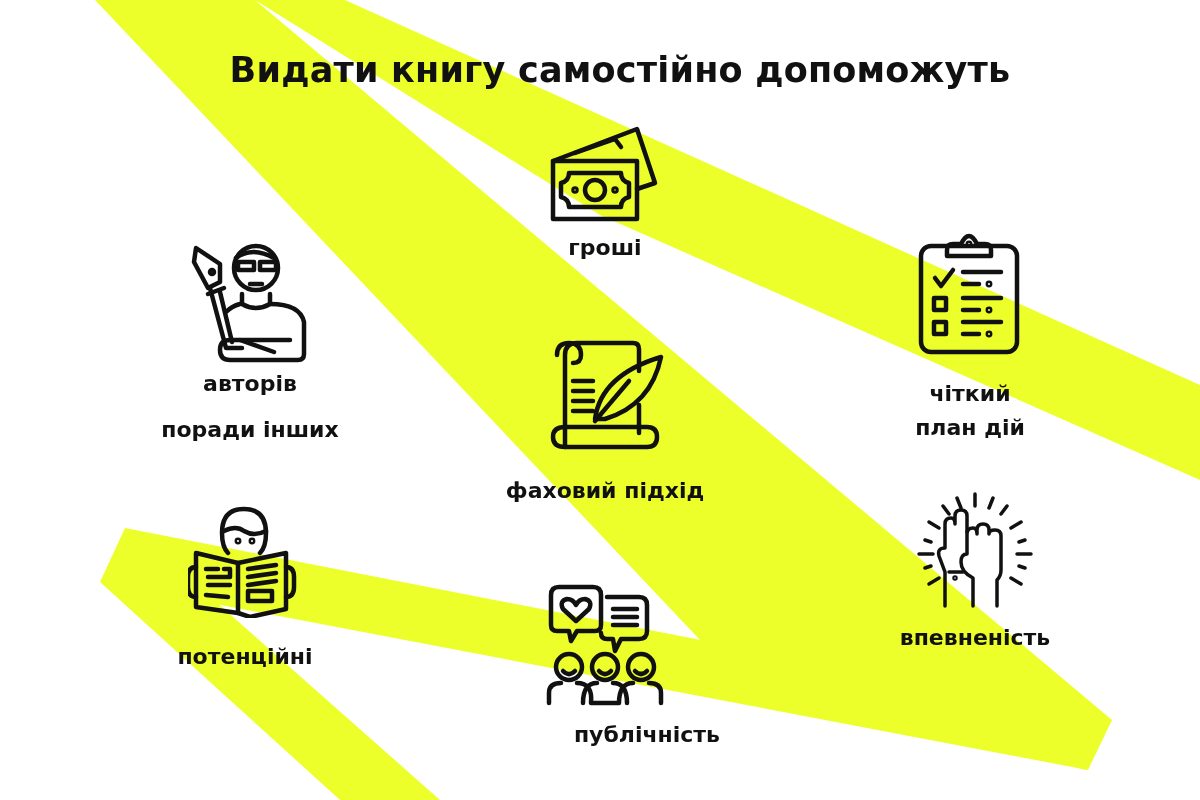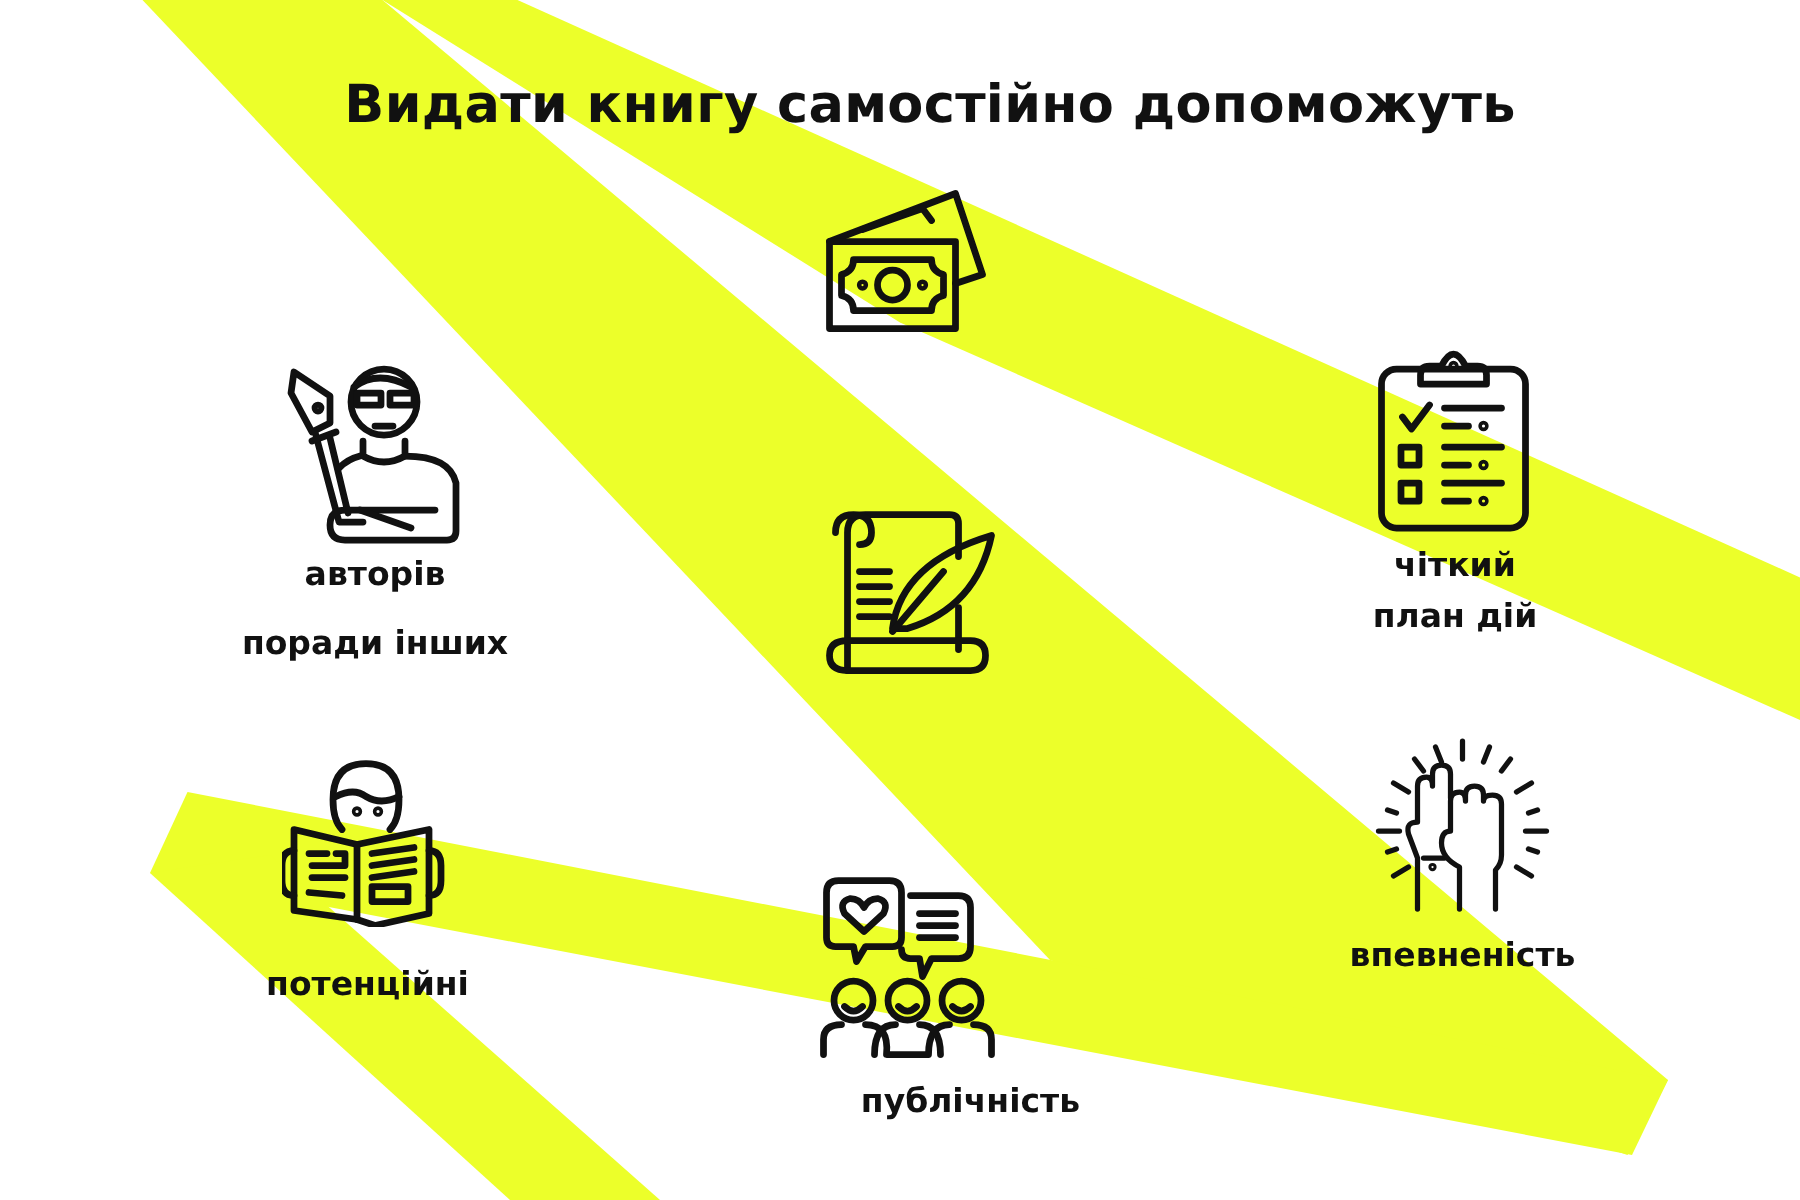--- a/index.html
+++ b/index.html
@@ -43,6 +43,7 @@
       <circle cx="70" cy="65" r="1.5"></circle>
     </g>
   </svg>
+  <div class="label" style="margin-top:6px;">гроші</div>
 </div>
 
 <div class="item" style="left:130px; top:232px; width:240px;">

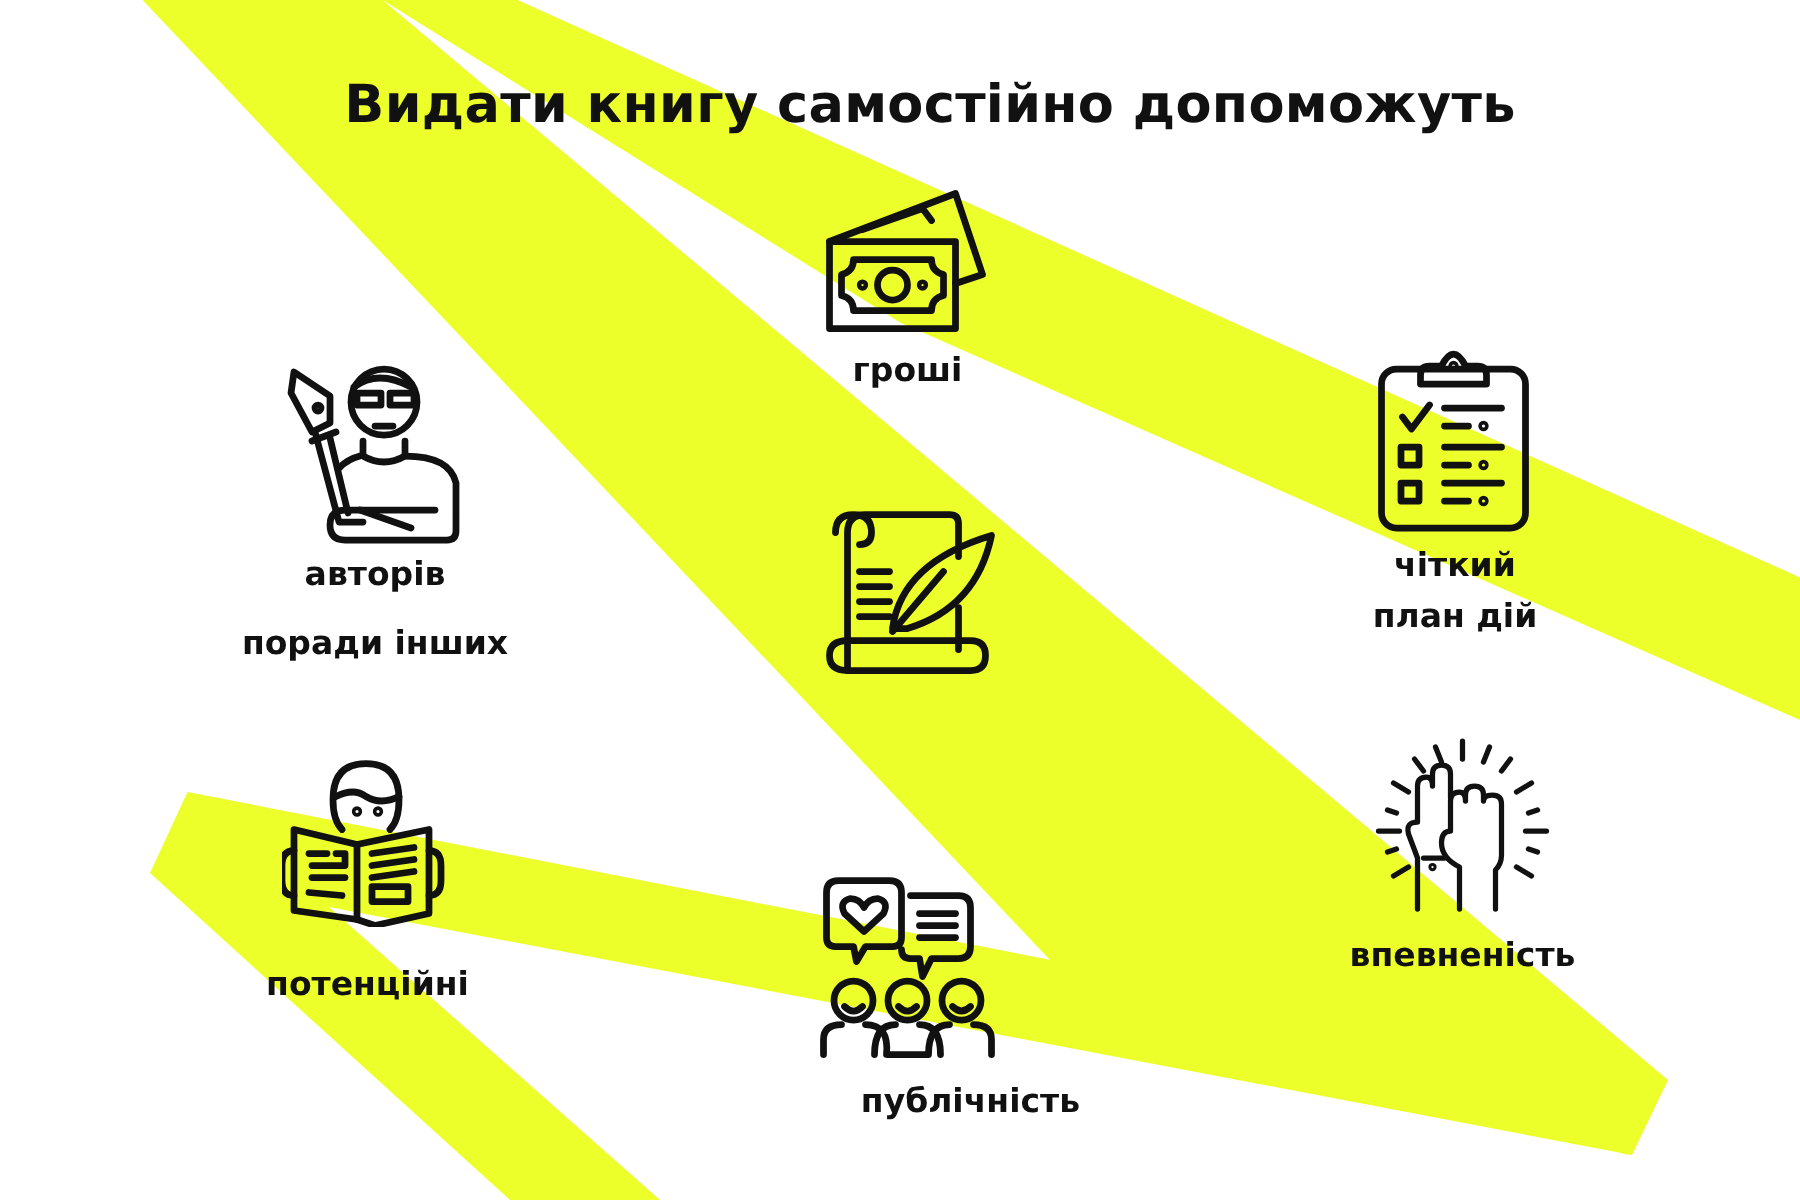--- a/index.html
+++ b/index.html
@@ -89,7 +89,7 @@
       <circle cx="74" cy="102" r="1.2"></circle>
     </g>
   </svg>
-  <div class="label" style="margin-top:4px;">чіткий</div>
+  <div class="label" style="margin-top:20px;">чіткий</div>
   <div class="label">план дій</div>
 </div>
 

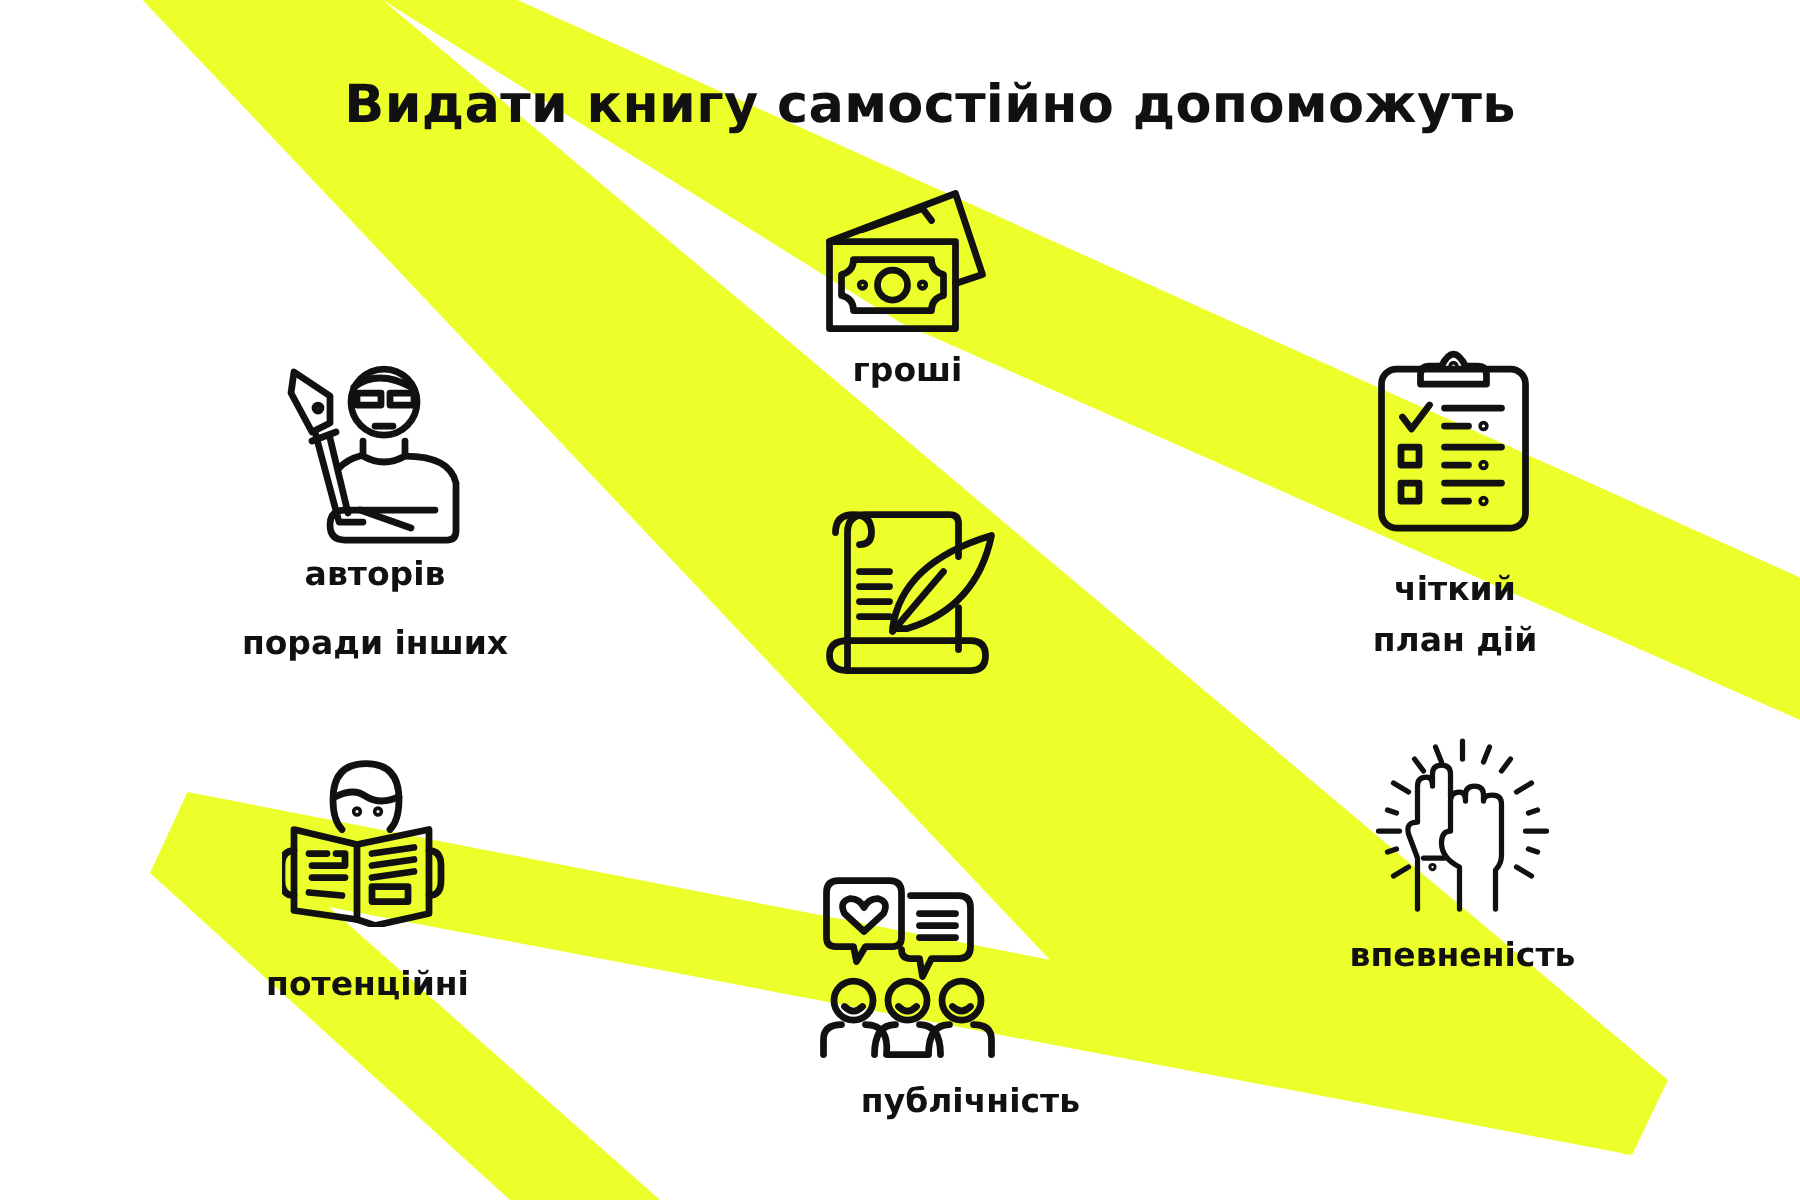--- a/index.html
+++ b/index.html
@@ -108,6 +108,7 @@
       <path d="M52,86 L86,46"></path>
     </g>
   </svg>
+  <div class="label" style="margin-top:14px;">фаховий підхід</div>
 </div>
 
 <div class="item" style="left:140px; top:503px; width:210px;">

